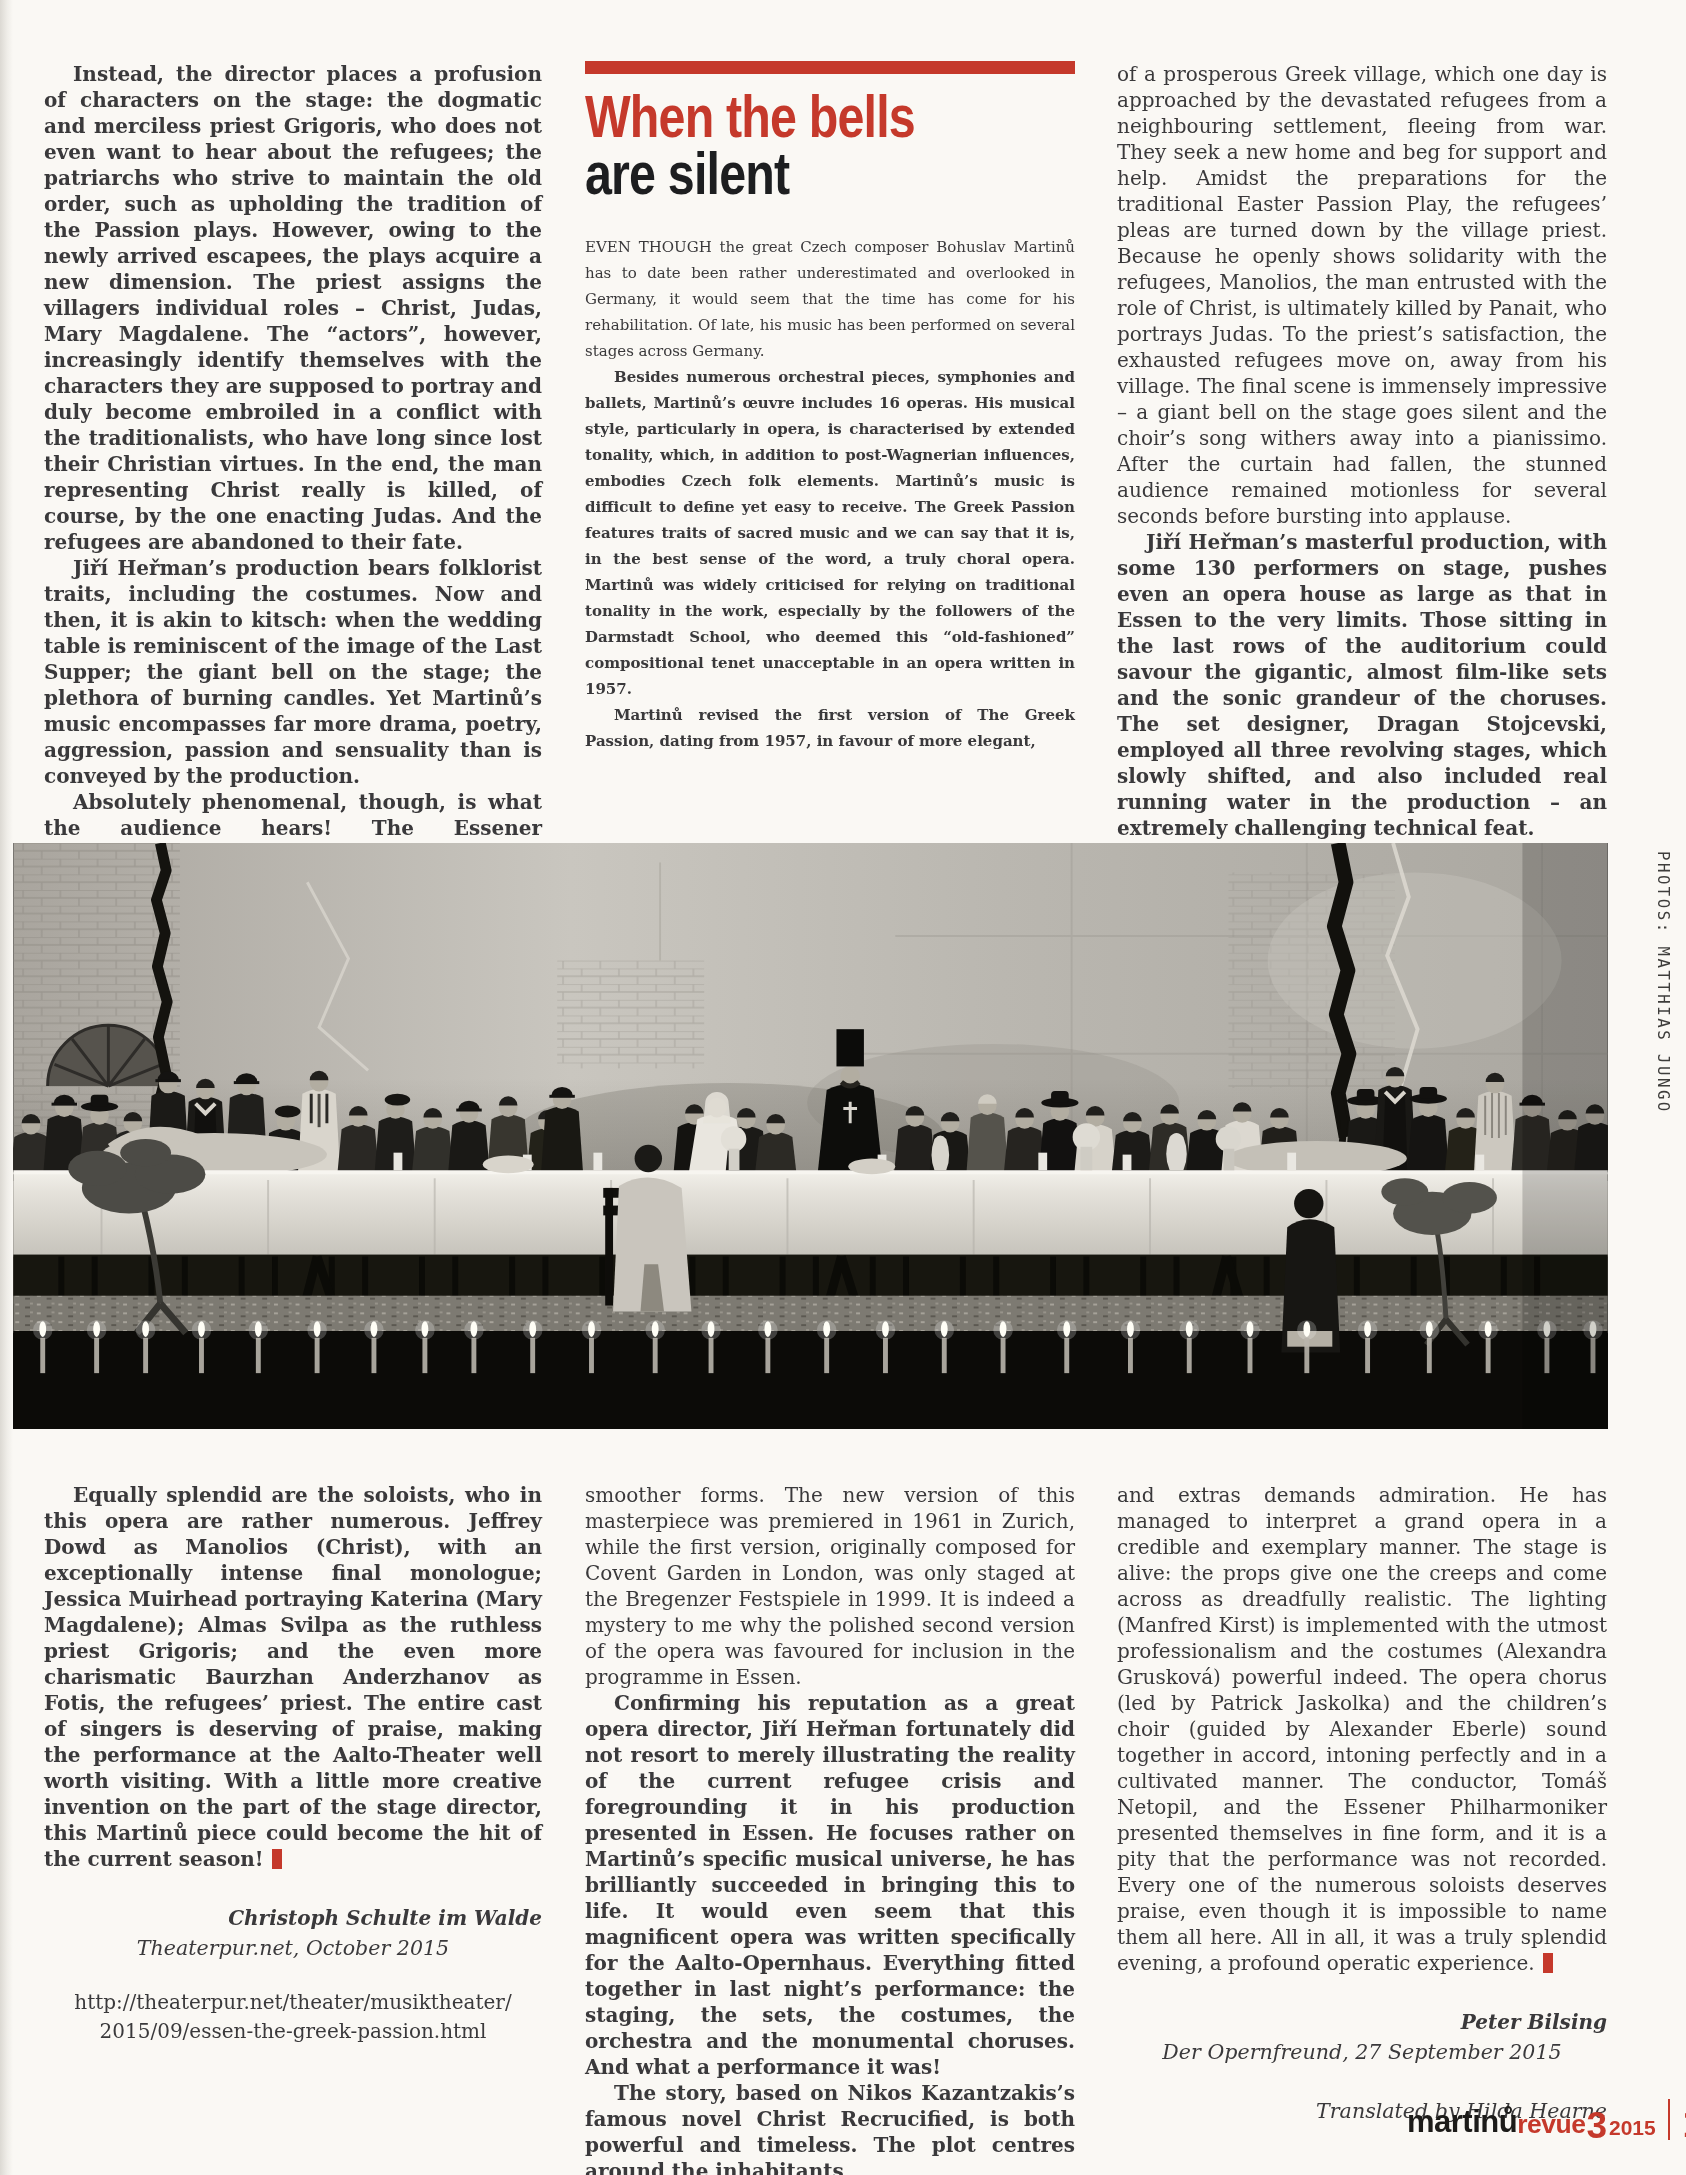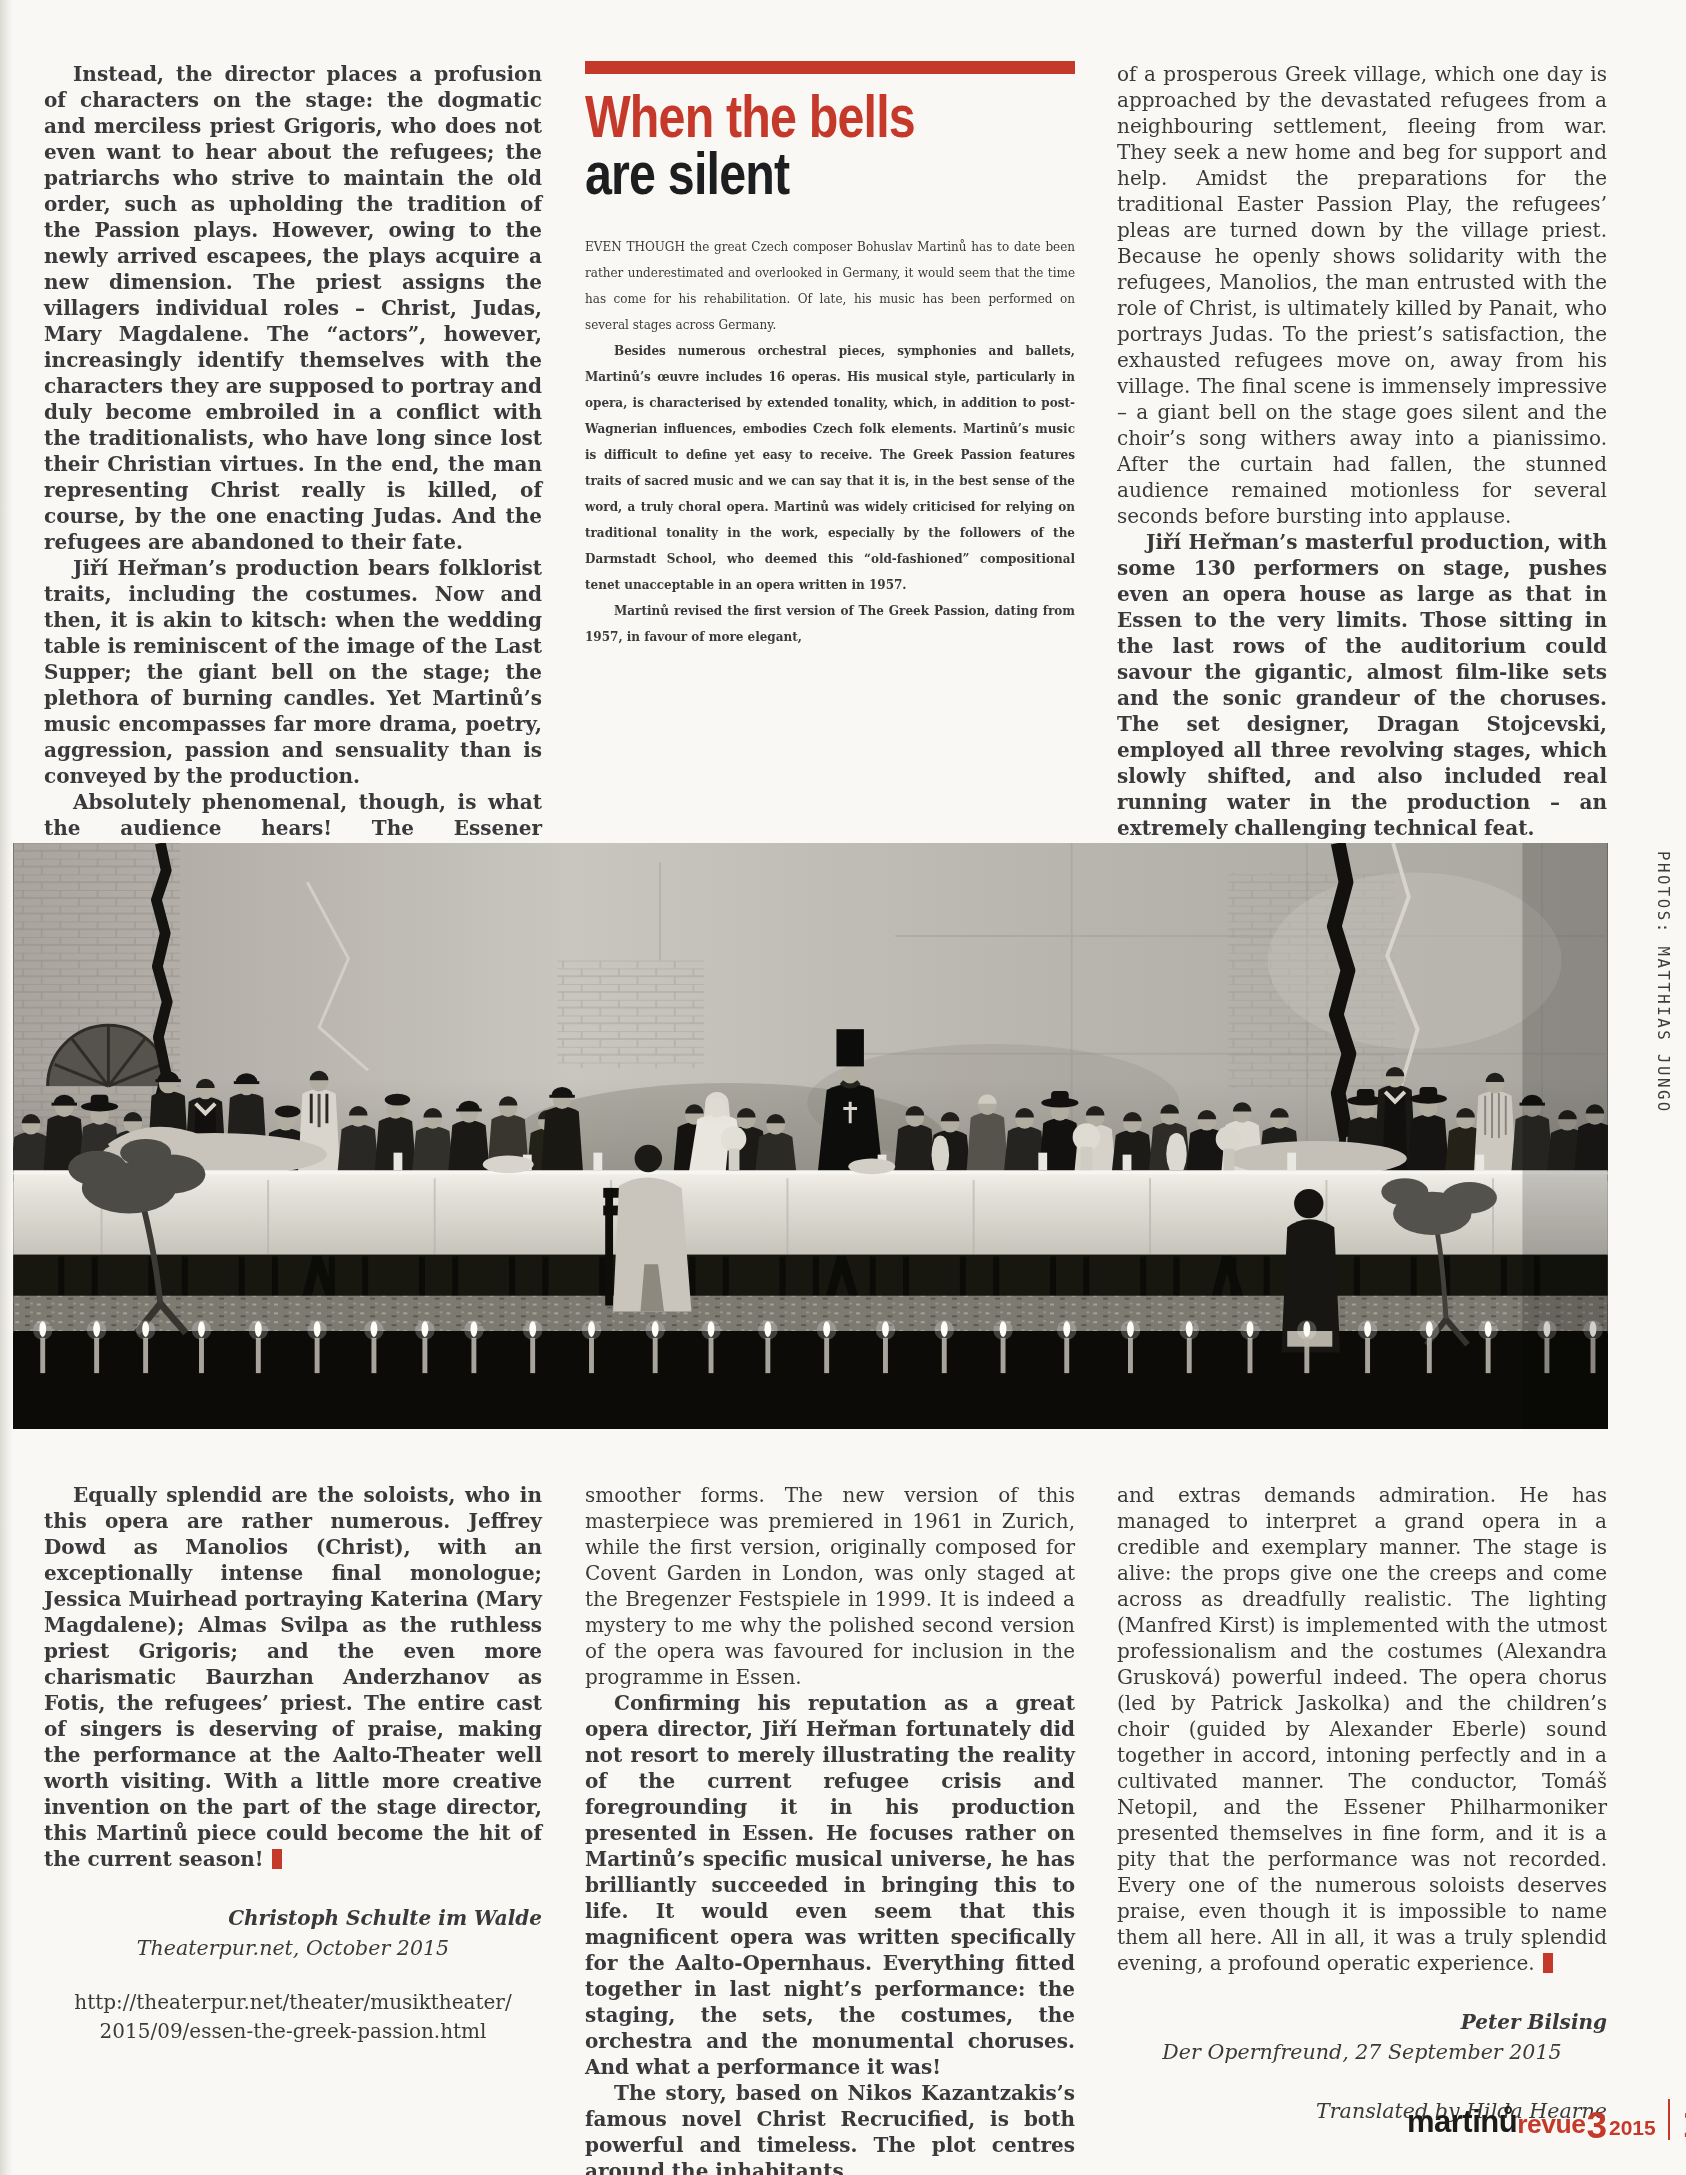--- a/index.html
+++ b/index.html
@@ -35,7 +35,7 @@
   }
   .title.red{color:var(--accent);margin-top:15.7px;}
   .title.black{color:#1d1e20;}
-  .headline-body{margin-top:31px;font-size:12px;line-height:26px;text-align:justify;hyphens:auto;}
+  .headline-body{margin-top:31px;font-size:15px;line-height:26px;text-align:justify;hyphens:auto;}
   .endmark{
     display:inline-block;width:9.8px;height:19.6px;background:var(--accent);
     margin-left:8.8px;vertical-align:-2.9px;

